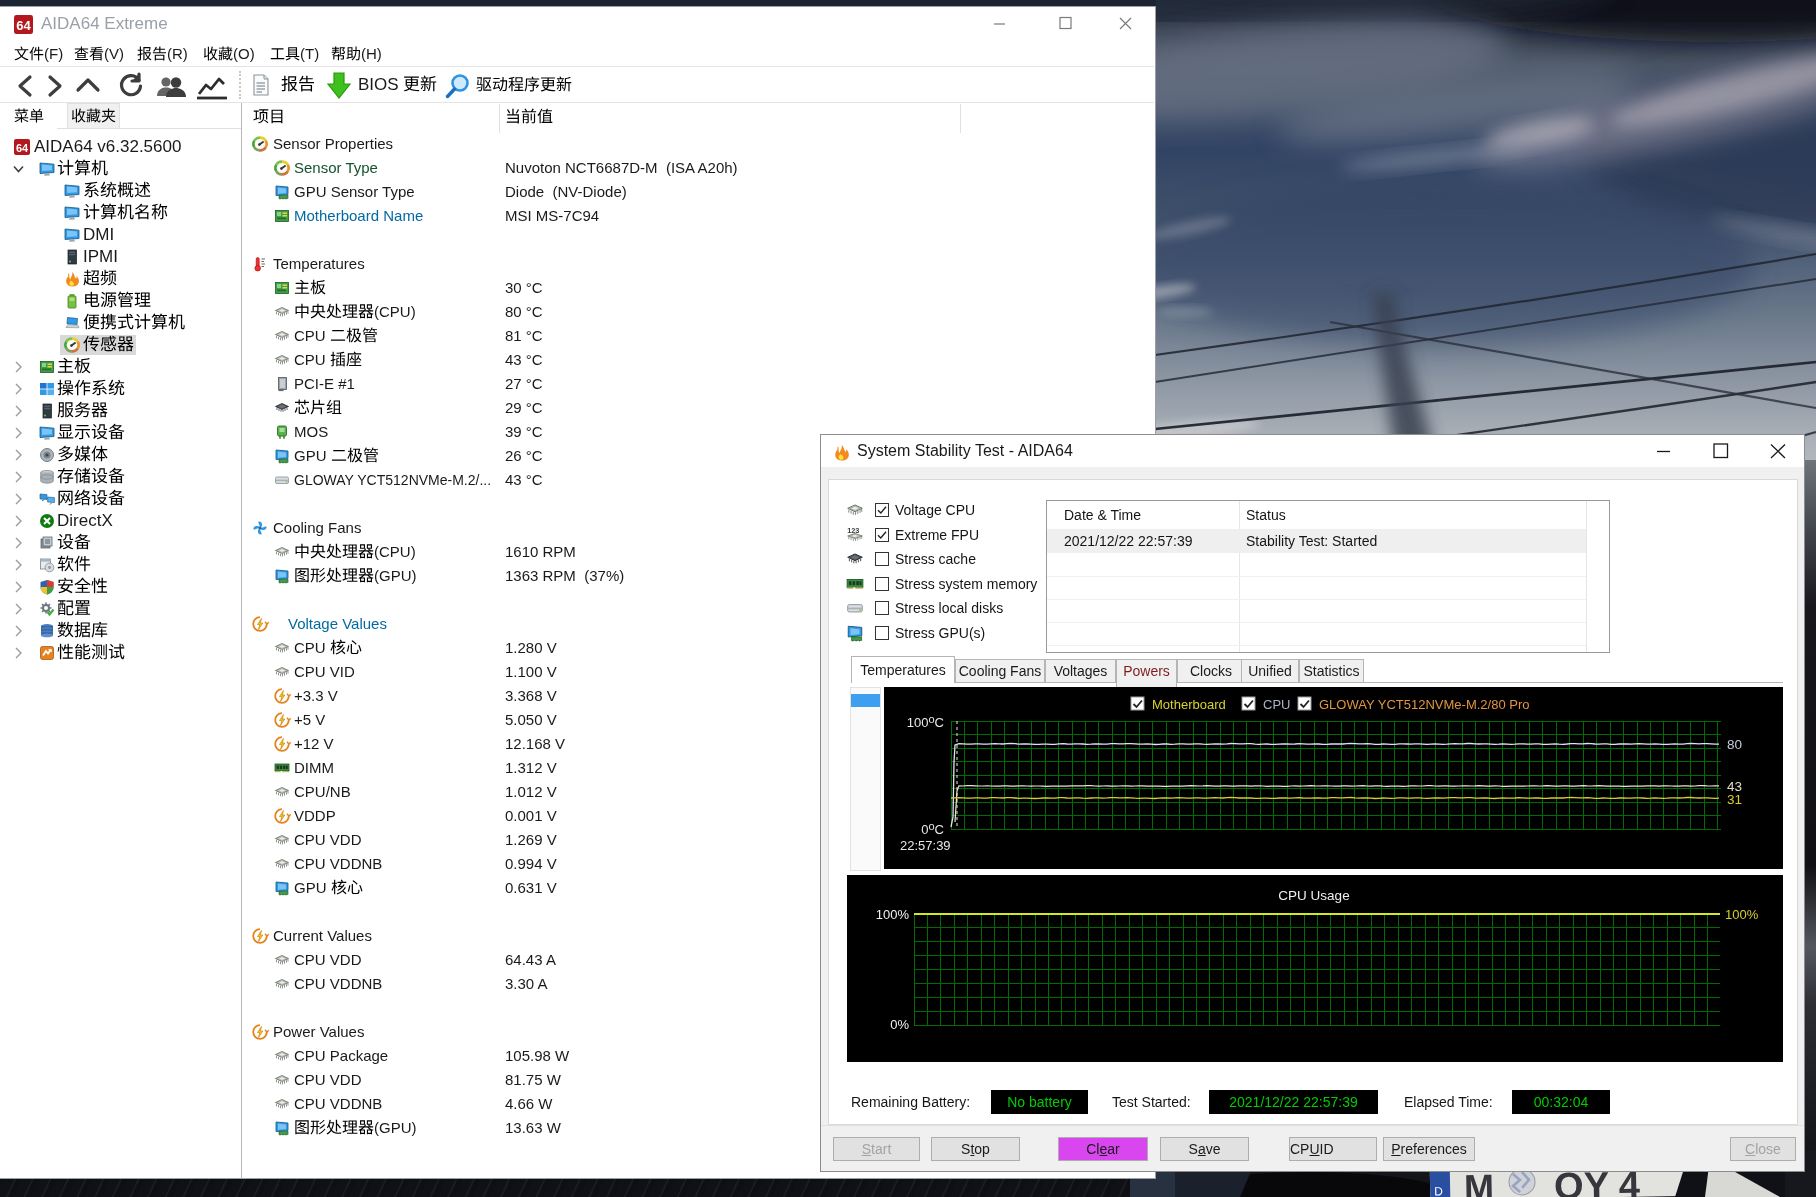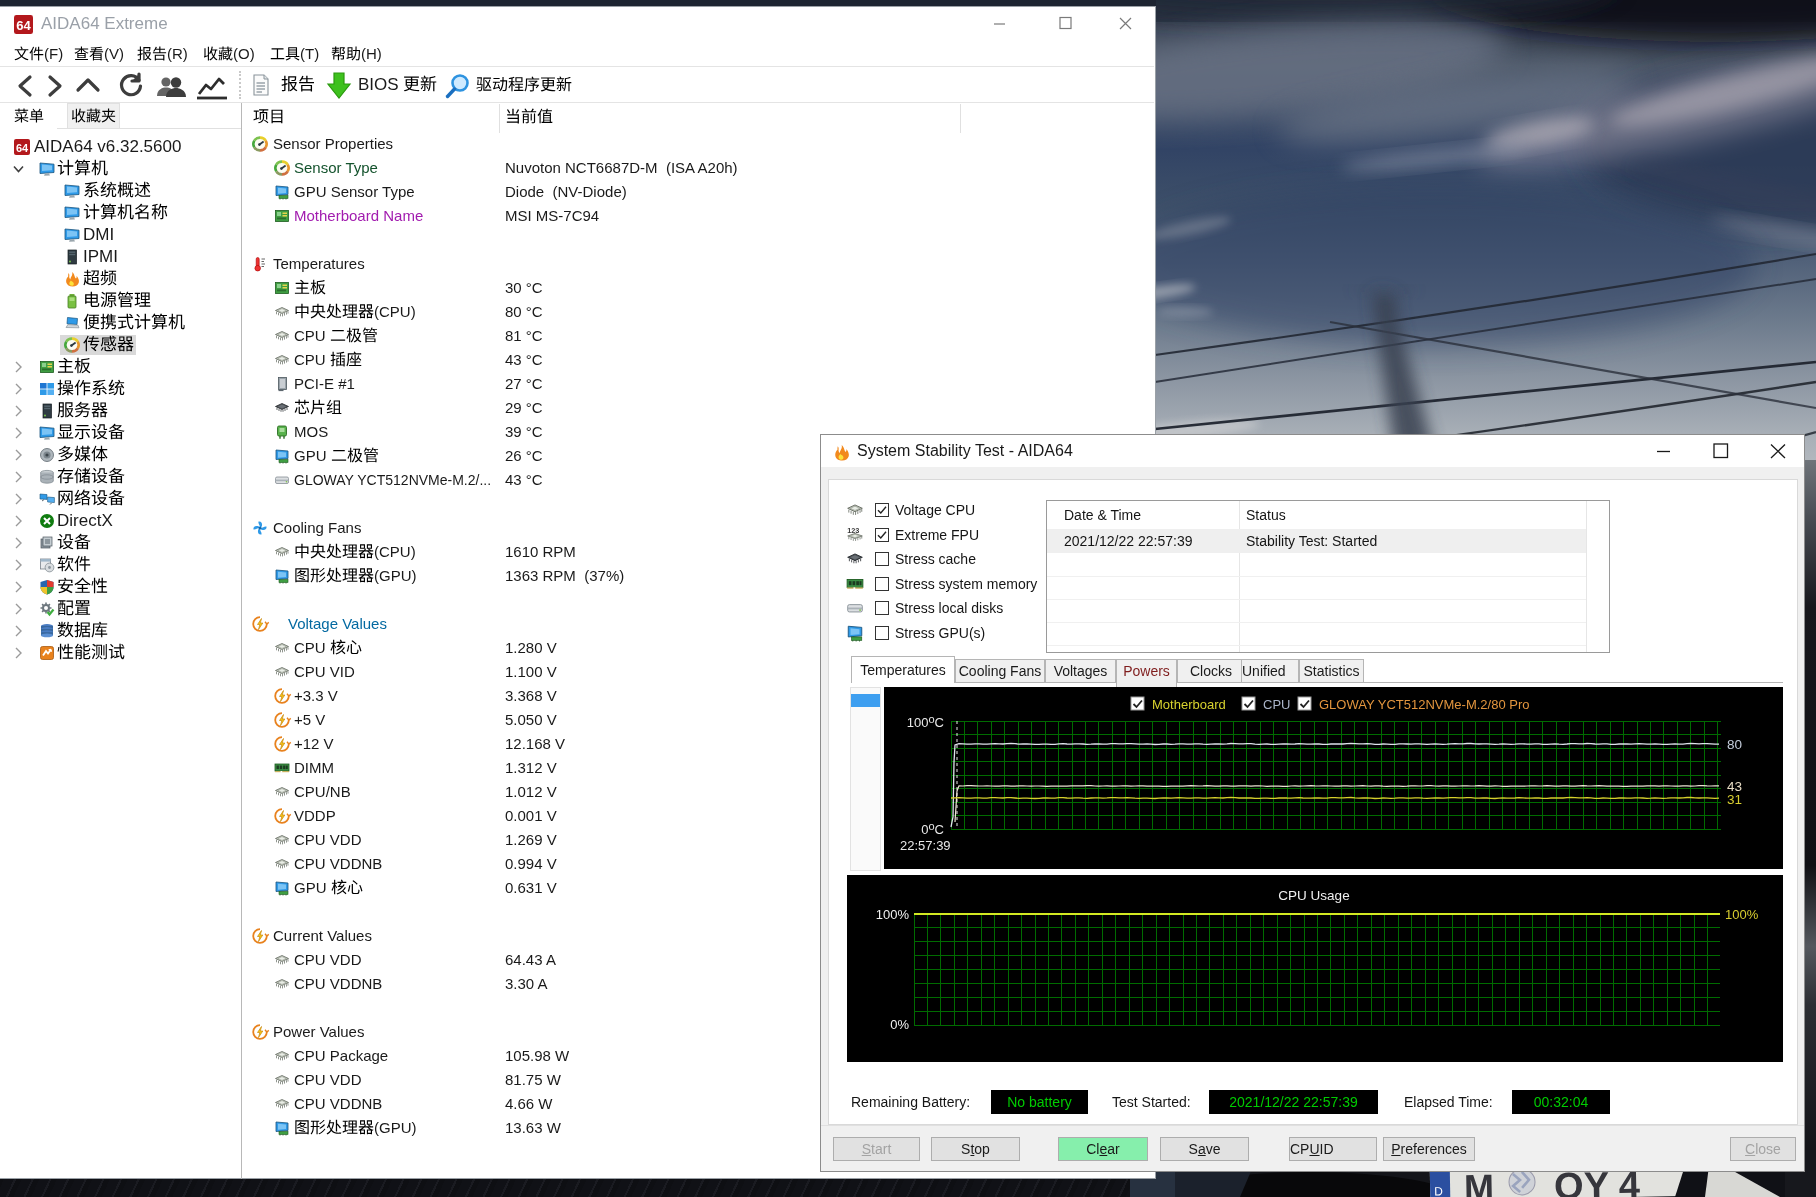--- a/index.html
+++ b/index.html
@@ -644,7 +644,7 @@
       <rect x="8.5" y="7" width="4.5" height="1.5" fill="#e8d44d"></rect>
       <rect x="3" y="9.5" width="9" height="1.8" fill="#2a6e2d"></rect>
     </svg>
-    <span class="abs nw" style="left:294px;top:197px;height:24px;line-height:24px;font-size:15px;color:#a21caf">Motherboard Name</span>
+    <span class="abs nw" style="left:294px;top:197px;height:24px;line-height:24px;font-size:15px;color:#0369a1">Motherboard Name</span>
     <span class="abs nw" style="left:505px;top:197px;height:24px;line-height:24px;font-size:15px;color:#1a1a1a">MSI MS-7C94</span>
     <svg class="abs" style="left:252px;top:249px" width="16" height="16" viewBox="0 0 16 16">
       <rect x="4.2" y="1.5" width="3" height="9" rx="1.5" fill="#e33" stroke="#a00" stroke-width="0.6"></rect>

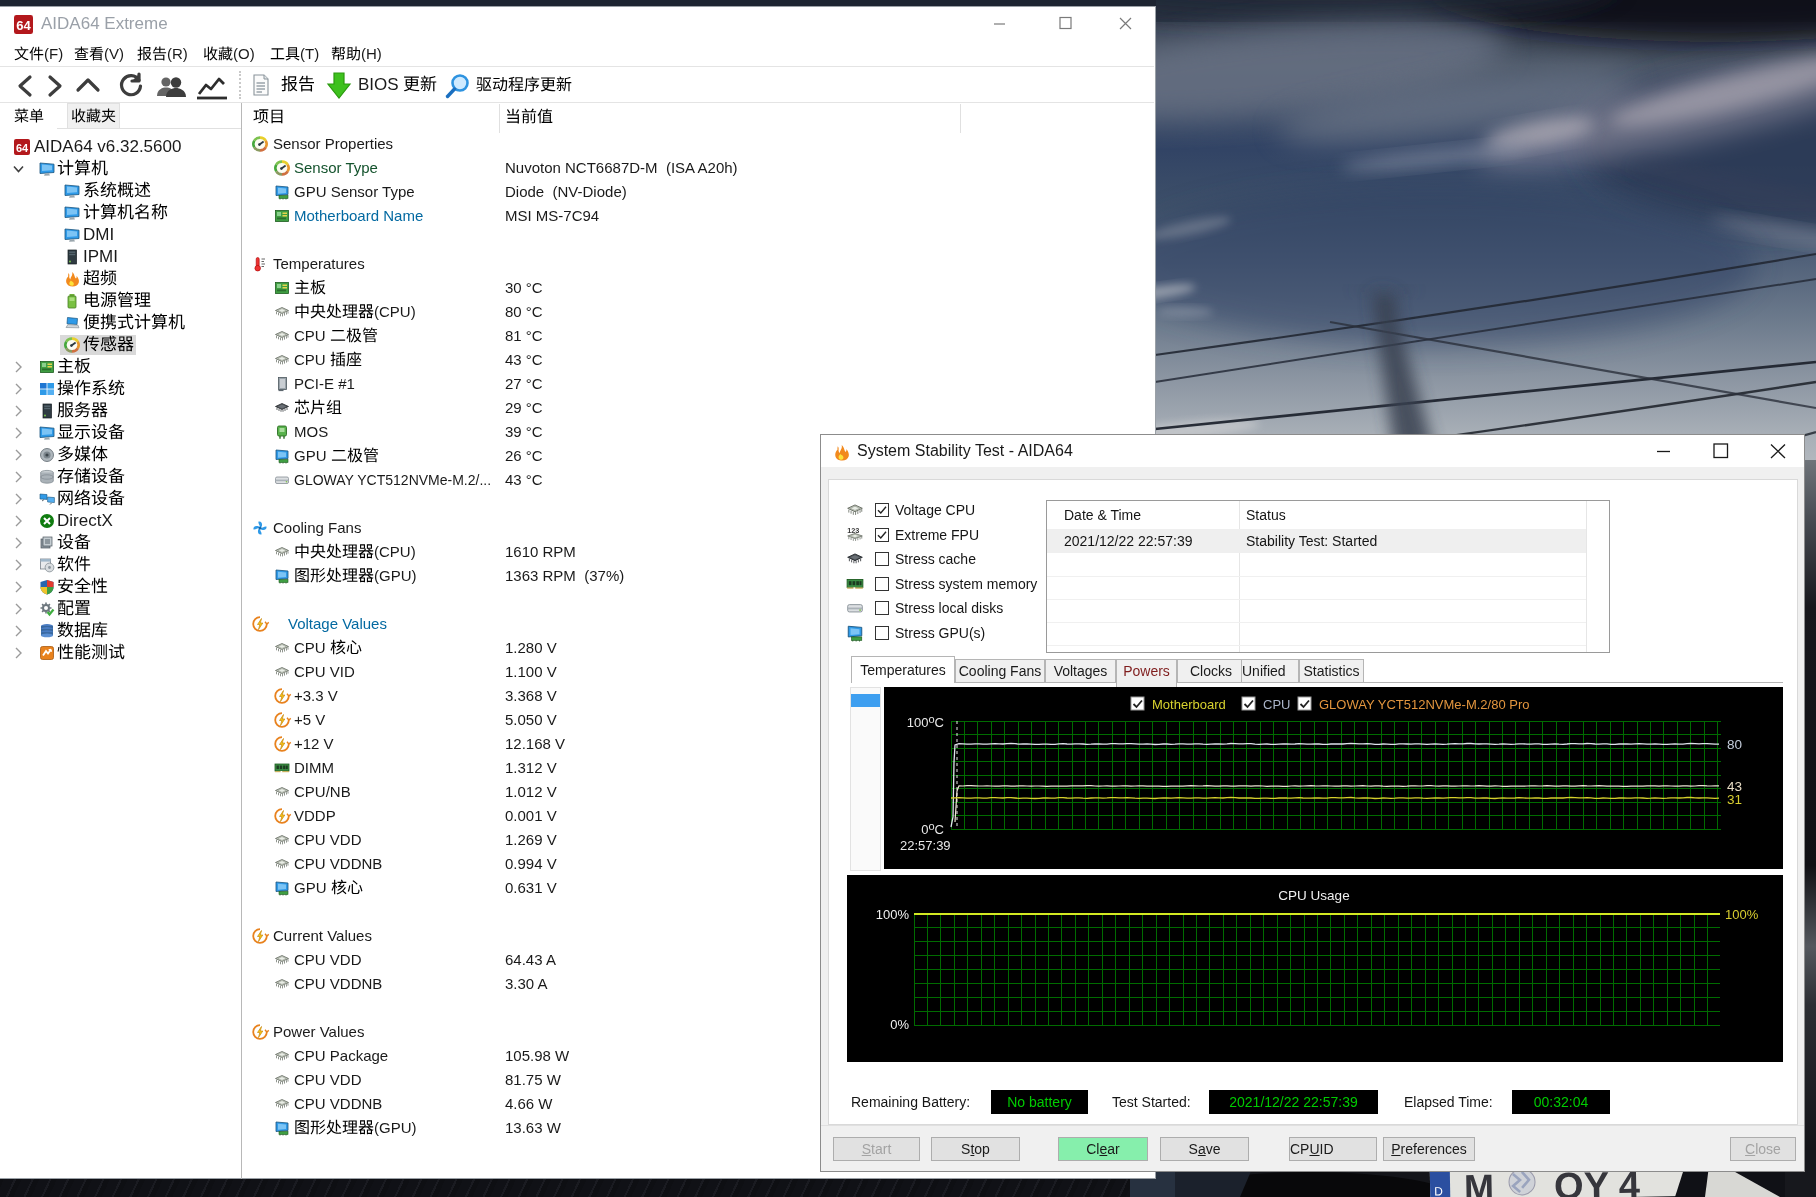--- a/index.html
+++ b/index.html
@@ -1075,7 +1075,7 @@
     <div class="abs nw" style="left:224px;top:224px;width:71px;height:23px;background:#f0f0f0;border:1px solid #b5b5b5;border-bottom:none;text-align:center;font-size:14px;color:#1a1a1a;line-height:22px">Voltages</div>
     <div class="abs nw" style="left:295px;top:224px;width:61px;height:30px;background:#f0f0f0;border:1px solid #b5b5b5;border-bottom:none;text-align:center;font-size:14px;color:#7f1d1d;line-height:22px">Powers</div>
     <div class="abs nw" style="left:356px;top:224px;width:68px;height:23px;background:#f0f0f0;border:1px solid #b5b5b5;border-bottom:none;text-align:center;font-size:14px;color:#1a1a1a;line-height:22px">Clocks</div>
-    <div class="abs nw" style="left:420px;top:224px;width:58px;height:23px;background:#f0f0f0;border:1px solid #b5b5b5;border-bottom:none;font-size:14px;color:#1a1a1a;line-height:22px">Unified</div>
+    <div class="abs nw" style="left:420px;top:224px;width:58px;height:23px;background:#f0f0f0;border:1px solid #b5b5b5;border-bottom:none;text-align:center;font-size:14px;color:#1a1a1a;line-height:22px">Unified</div>
     <div class="abs nw" style="left:478px;top:224px;width:65px;height:23px;background:#f0f0f0;border:1px solid #b5b5b5;border-bottom:none;text-align:center;font-size:14px;color:#1a1a1a;line-height:22px">Statistics</div>
     <div class="abs" style="left:29px;top:252px;width:31px;height:184px;background:#fafafa;border:1px solid #e2e2e2"></div>
     <div class="abs" style="left:30px;top:259px;width:29px;height:13px;background:#3e9ff0"></div>

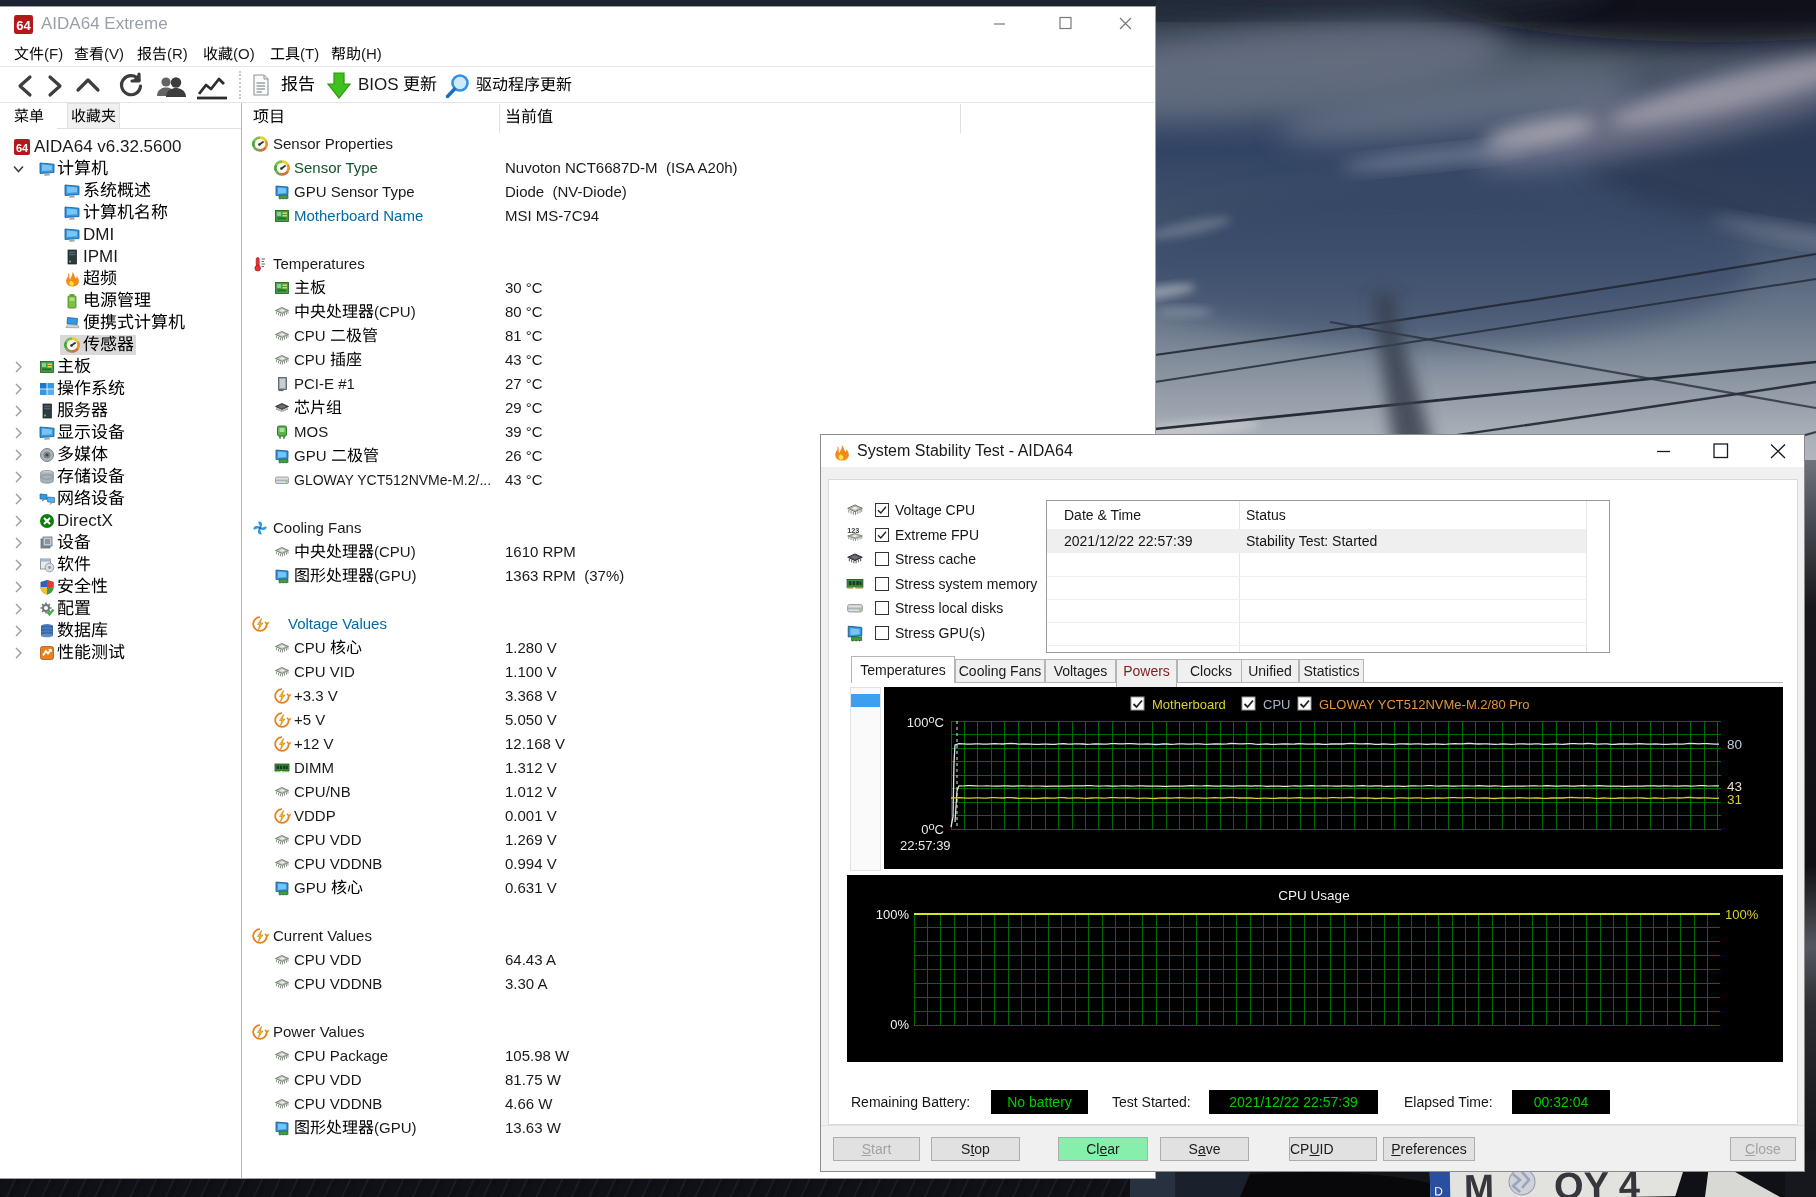--- a/index.html
+++ b/index.html
@@ -1258,7 +1258,7 @@
     <div class="abs" style="left:0;top:690px;width:983px;height:46px;background:#f0f0f0;border-top:1px solid #e0e0e0"></div>
     <div class="abs nw" style="left:12px;top:702px;width:87px;height:24px;background:#e1e1e1;border:1px solid #adadad;text-align:center;font-size:14px;color:#a3a3a3;line-height:22px"><u>S</u>tart</div>
     <div class="abs nw" style="left:110px;top:702px;width:89px;height:24px;background:#e1e1e1;border:1px solid #adadad;text-align:center;font-size:14px;color:#1a1a1a;line-height:22px">S<u>t</u>op</div>
-    <div class="abs nw" style="left:237px;top:702px;width:90px;height:24px;background:#86efac;border:1px solid #adadad;text-align:center;font-size:14px;color:#1a1a1a;line-height:22px">Cl<u>e</u>ar</div>
+    <div class="abs nw" style="left:237px;top:702px;width:90px;height:24px;background:#d946ef;border:1px solid #adadad;text-align:center;font-size:14px;color:#1a1a1a;line-height:22px">Cl<u>e</u>ar</div>
     <div class="abs nw" style="left:339px;top:702px;width:89px;height:24px;background:#e1e1e1;border:1px solid #adadad;text-align:center;font-size:14px;color:#1a1a1a;line-height:22px">S<u>a</u>ve</div>
     <div class="abs nw" style="left:468px;top:702px;width:88px;height:24px;background:#e1e1e1;border:1px solid #adadad;font-size:14px;color:#1a1a1a;line-height:22px">CP<u>U</u>ID</div>
     <div class="abs nw" style="left:562px;top:702px;width:92px;height:24px;background:#e1e1e1;border:1px solid #adadad;text-align:center;font-size:14px;color:#1a1a1a;line-height:22px"><u>P</u>references</div>

